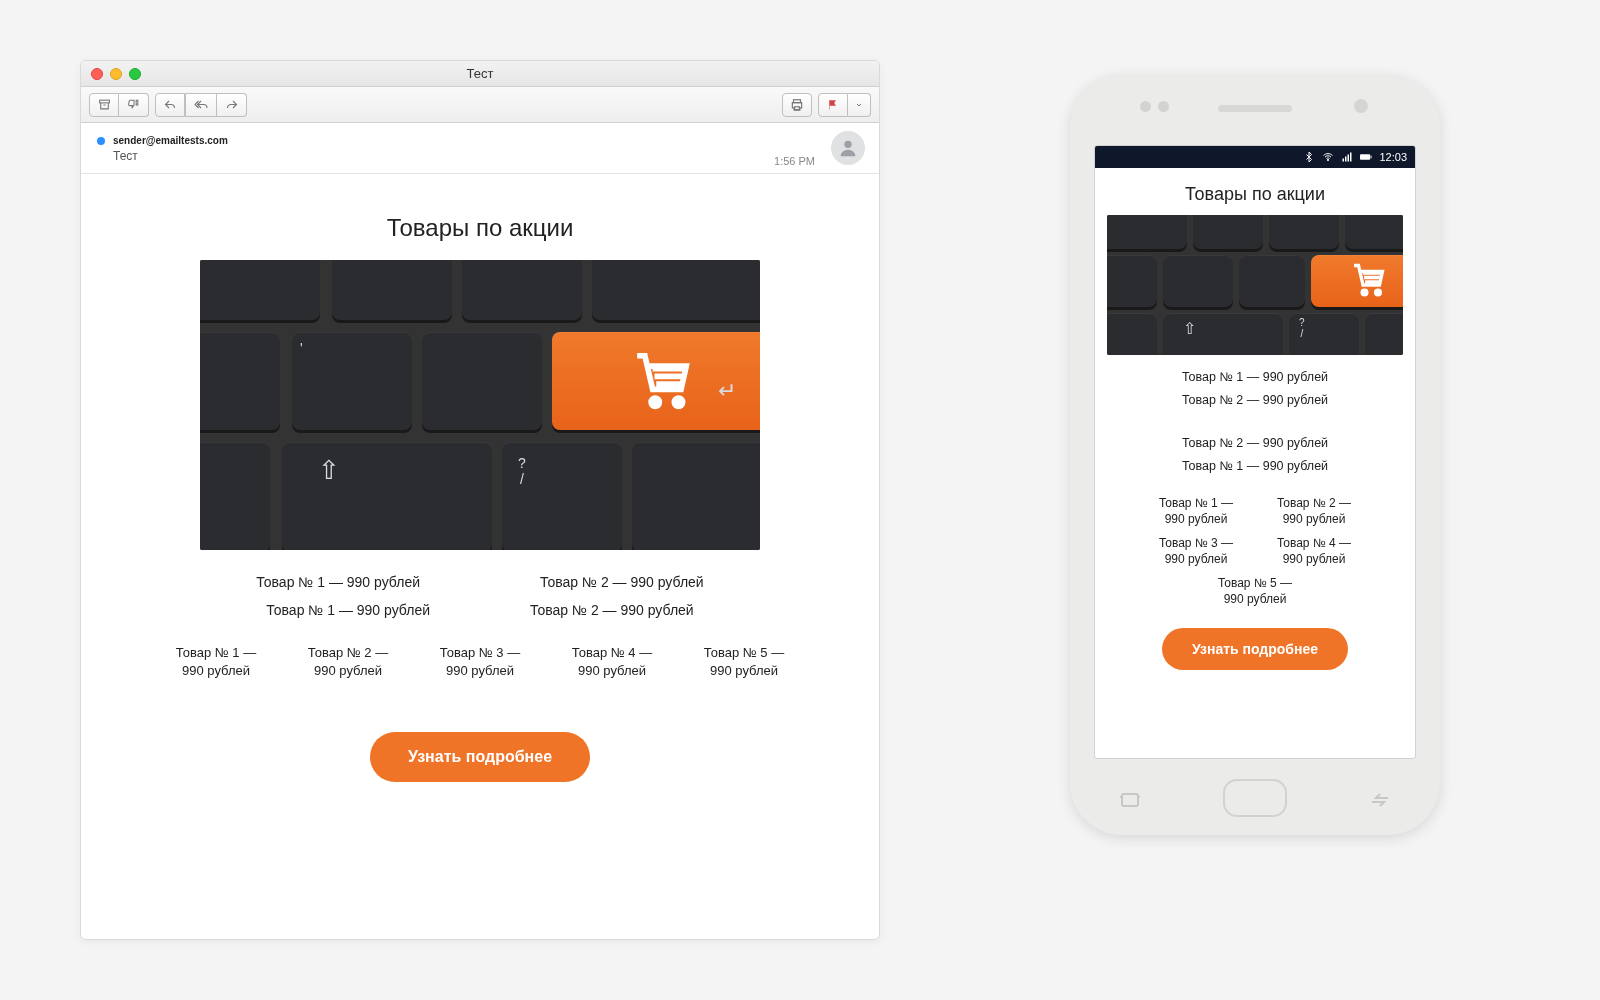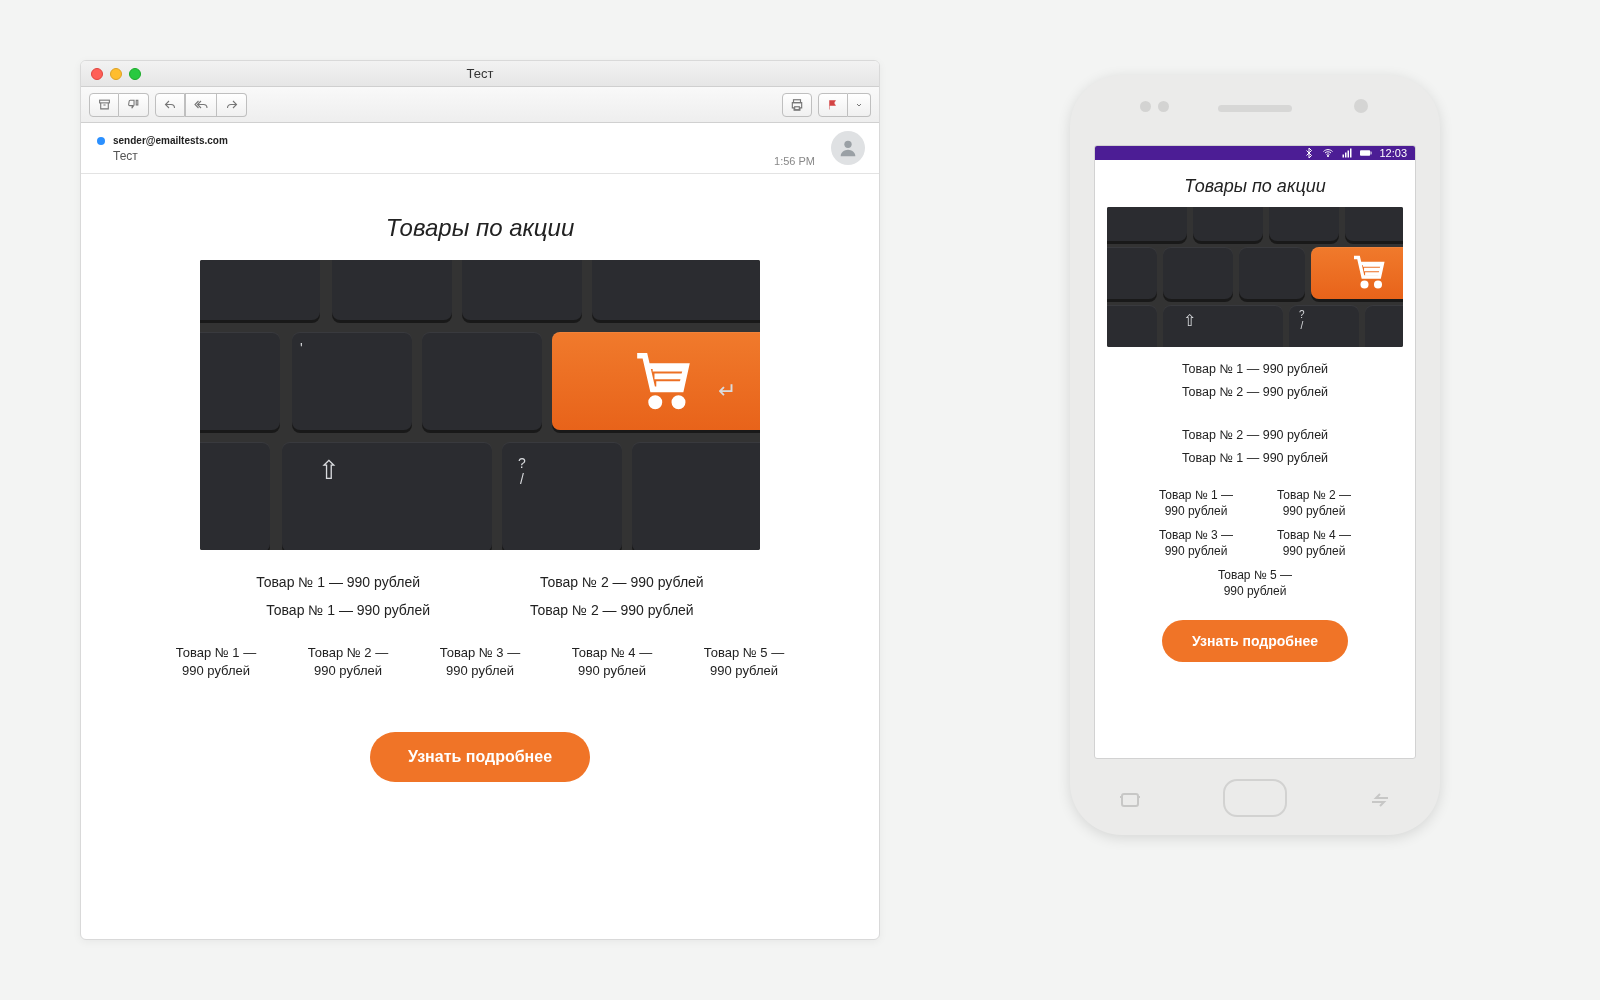--- a/index.html
+++ b/index.html
@@ -56,7 +56,7 @@
   .p-dots span{width:11px;height:11px;border-radius:50%;background:#d3d3d2;}
   .p-cam{position:absolute;top:24px;right:72px;width:14px;height:14px;border-radius:50%;background:#d5d5d4;}
   .phone-screen{width:100%;height:100%;background:#fff;border:1px solid #d2d2d2;border-radius:3px;overflow:hidden;display:flex;flex-direction:column;}
-  .p-status{height:14px;background:#4c1d95;color:#fff;display:flex;align-items:center;justify-content:flex-end;gap:7px;padding:0 8px;font-size:11px;}
+  .p-status{height:22px;background:#0f172a;color:#fff;display:flex;align-items:center;justify-content:flex-end;gap:7px;padding:0 8px;font-size:11px;}
   .p-status svg{width:12px;height:12px;}
   .p-body{flex:1;overflow:hidden;text-align:center;padding:12px 12px 18px;}
   .p-body .h1{font-size:18px;margin:4px 0 10px;}

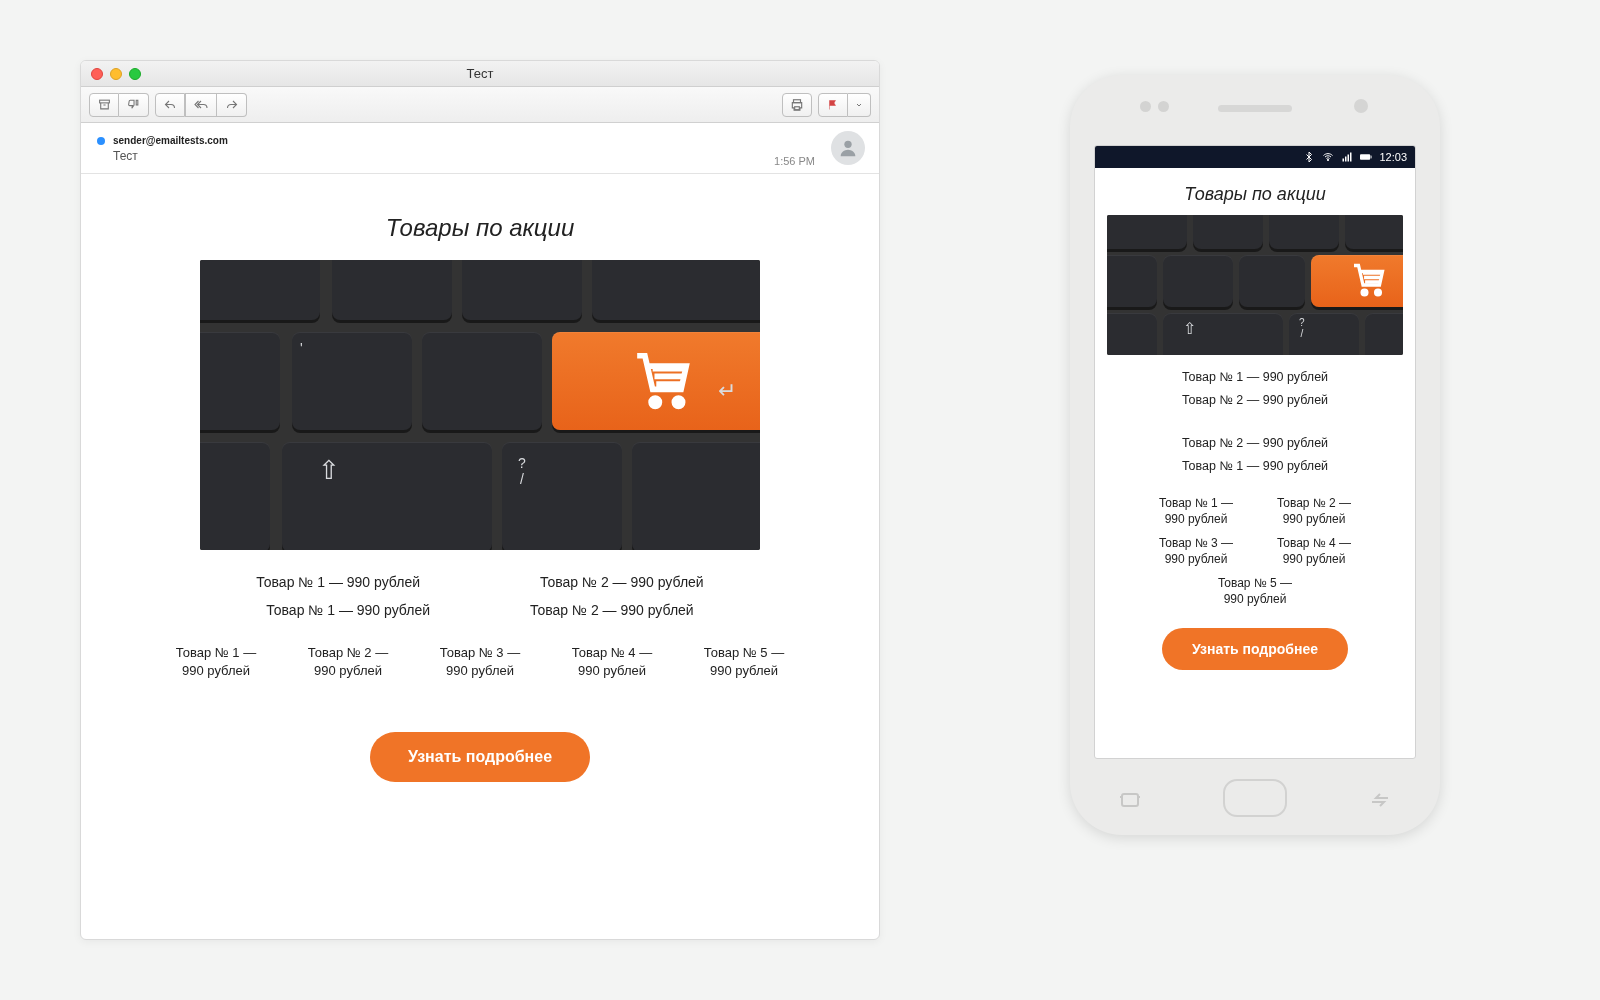--- a/index.html
+++ b/index.html
@@ -33,7 +33,7 @@
   .avatar{position:absolute;right:14px;top:8px;width:34px;height:34px;border-radius:50%;background:#dfe1e3;display:flex;align-items:center;justify-content:center;color:#9aa0a5;}
   .avatar svg{width:22px;height:22px;}
   .mail-body{padding:28px 0 40px;text-align:center;}
-  .h1{font-size:24px;font-weight:400;margin:12px 0 18px;font-style:italic;}
+  .h1{font-size:24px;font-weight:400;margin:12px 0 18px;}
   .hero{width:560px;height:290px;margin:0 auto 24px;position:relative;background:#333;border-radius:2px;overflow:hidden;}
   .two-col{display:flex;justify-content:center;gap:120px;margin:12px 0;}
   .two-col>div{font-size:14px;}

